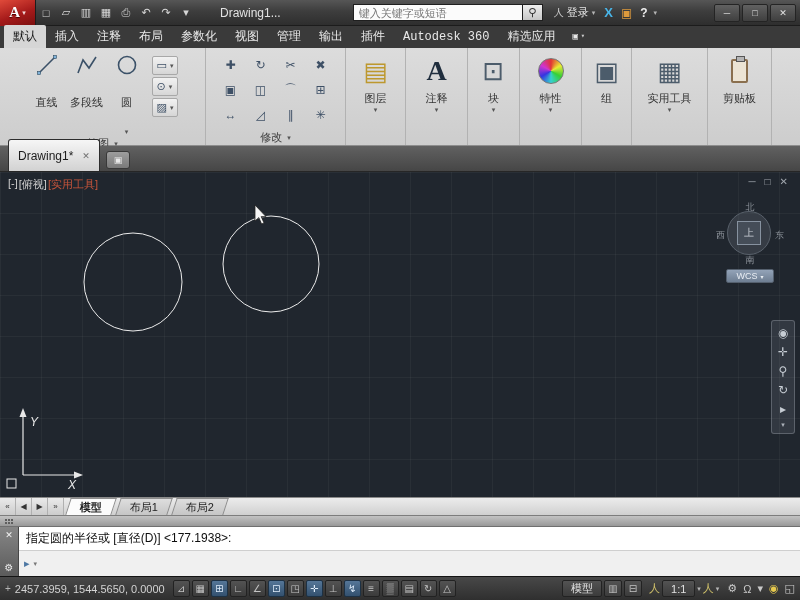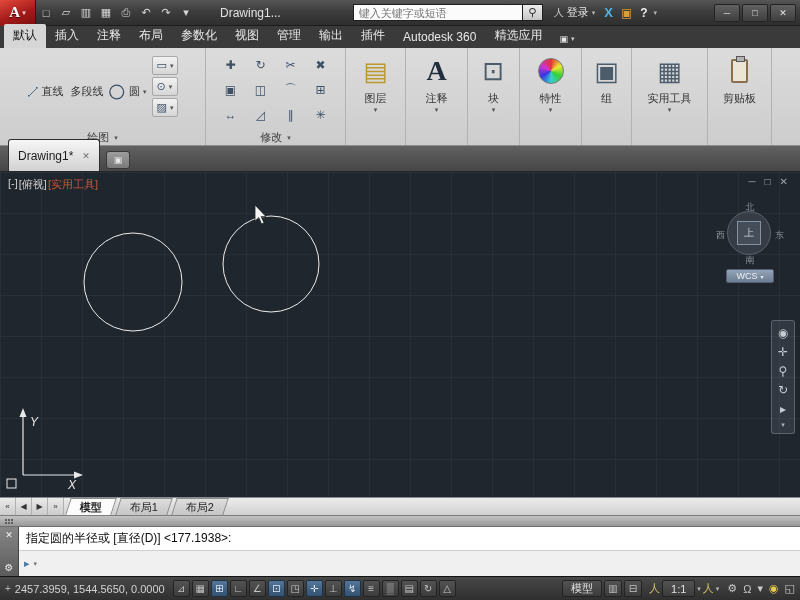--- a/index.html
+++ b/index.html
@@ -34,7 +34,7 @@
     border-radius:2px;color:#e3e3e3;font-size:9px;display:flex;align-items:center;justify-content:center;padding:0;}
 
   
-  .rtabs{height:22px;flex:0 0 22px;background:#3a3a3a;display:flex;align-items:flex-end;padding-left:4px;}
+  .rtabs{height:22px;flex:0 0 22px;background:#3a3a3a;display:flex;align-items:center;padding-left:4px;font-family:Liberation Mono, monospace;}
   .rtab{font-size:12px;color:#e8e8e8;padding:3px 9px 4px;white-space:nowrap;}
   .rtab.active{background:#d6d6d6;color:#161616;border-radius:2px 2px 0 0;}
   .rtab-opt{display:flex;align-items:center;gap:3px;background:none;border:none;color:#e8e8e8;margin-left:4px;padding:2px 4px 4px;}

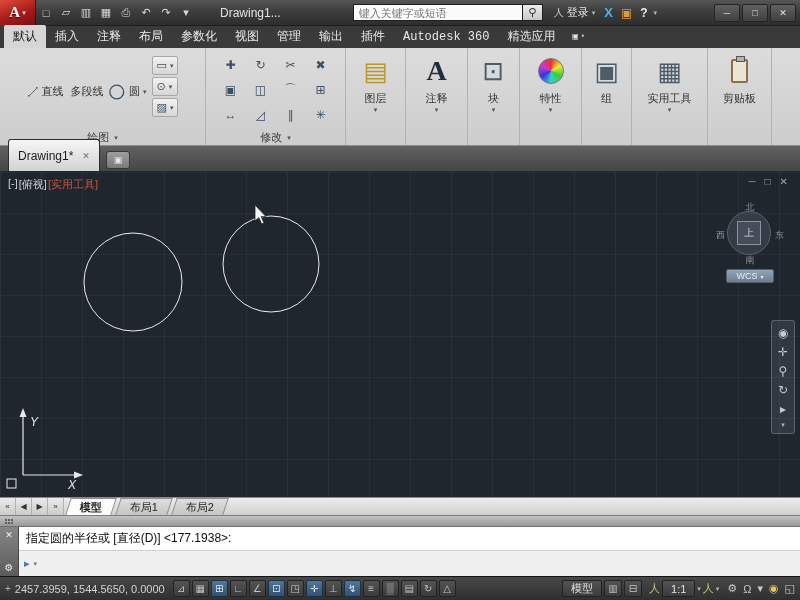--- a/index.html
+++ b/index.html
@@ -49,7 +49,7 @@
   .pfoot .caret{font-size:7px;color:#555;}
   .panel-draw{width:206px;}
   .draw-row{display:flex;padding-top:3px;}
-  .bigbtn{width:40px;display:flex;flex-direction:row;align-items:center;gap:3px;padding:2px 0 0;background:none;border:none;}
+  .bigbtn{width:40px;display:flex;flex-direction:column;align-items:center;gap:18px;padding:2px 0 0;background:none;border:none;}
   .bigbtn svg{width:24px;height:24px;}
   .blabel{font-size:11px;color:#333;white-space:nowrap;}
   .bcaret{font-size:7px;color:#555;height:8px;}

